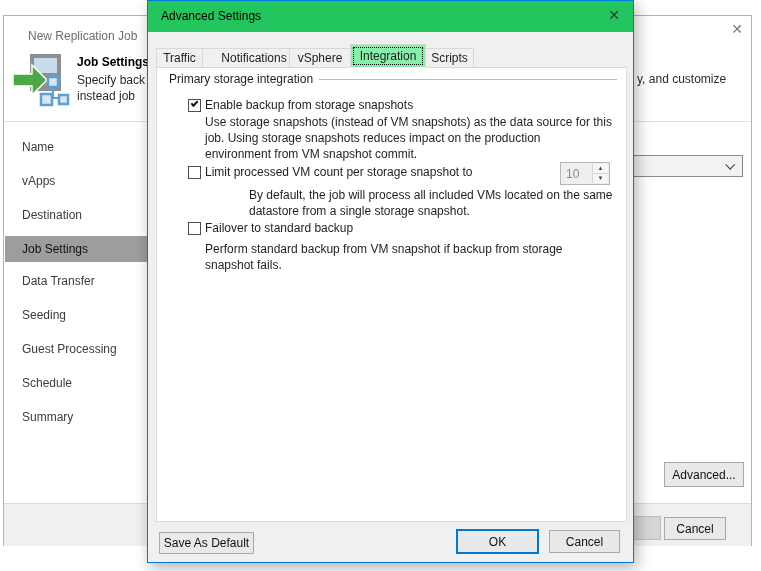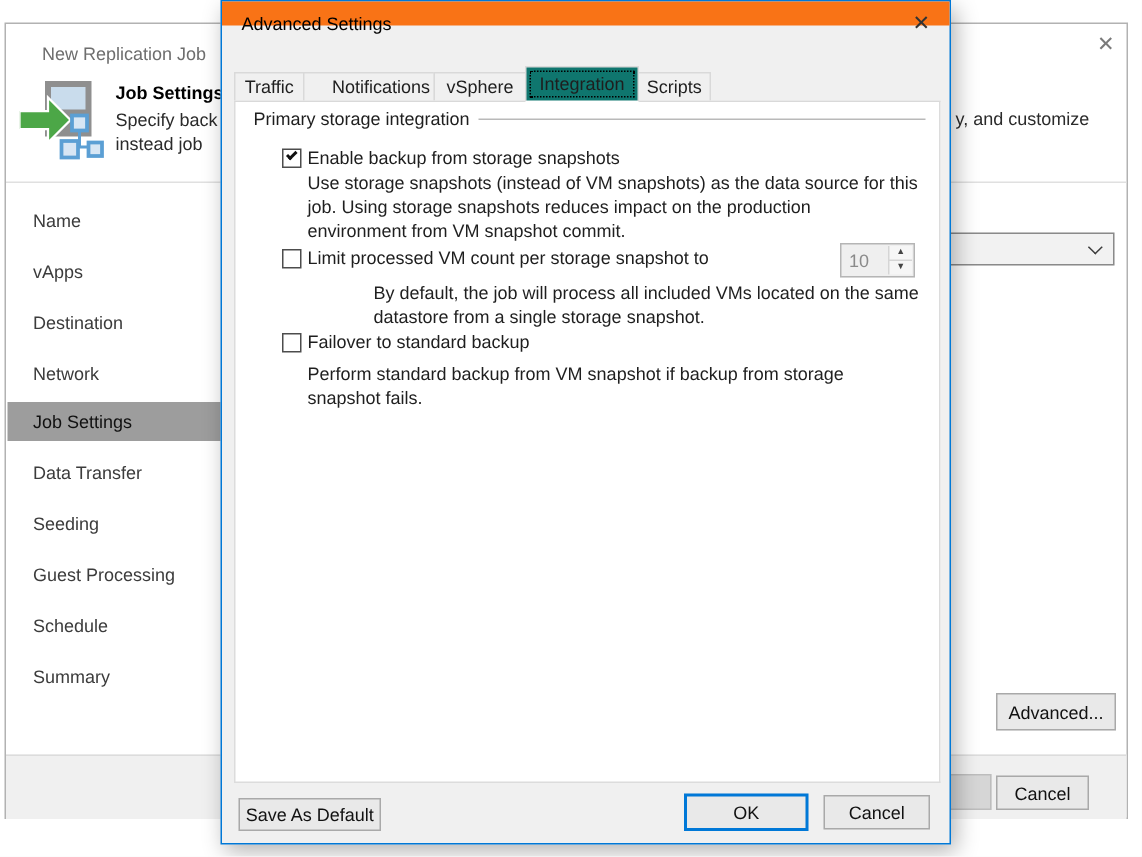--- a/index.html
+++ b/index.html
@@ -47,7 +47,7 @@
   
   .dialog { position:absolute; left:147px; top:0; width:487px; height:563px;
     background:#f0f0f0; border:1px solid #0078d7; box-shadow:3px 5px 14px rgba(0,0,0,.3); }
-  .dlg-titlebar { position:absolute; left:0; top:0; width:100%; height:16px; background:#f97316; }
+  .dlg-titlebar { position:absolute; left:0; top:0; width:100%; height:31px; background:#22c55e; }
   .dlg-title { position:absolute; left:13px; top:8px; color:#000; }
   .dlg-close { position:absolute; right:13px; top:6px; font-size:14px; color:#333; cursor:default; }
 

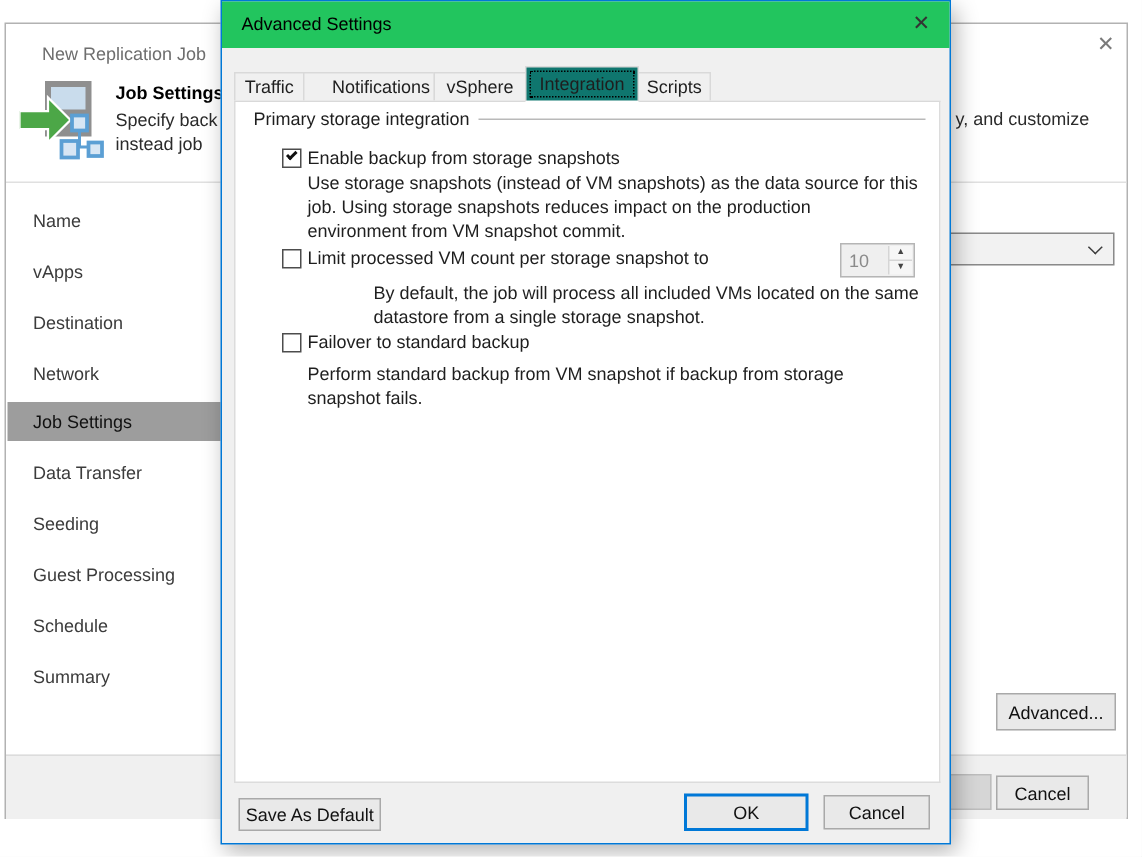--- a/index.html
+++ b/index.html
@@ -56,7 +56,7 @@
     border:1px solid #d9d9d9; border-bottom:none; margin-right:-1px; color:#1e1e1e; cursor:default; }
   .tab.t0{width:47px;} .tab.t1{width:88px;padding-left:16px;} .tab.t2{width:62px;}
   .tab.t3{width:76px;} .tab.t4{width:49px;}
-  .tab.active { background:#0f766e; height:24px; line-height:22px; position:relative; z-index:3;
+  .tab.active { background:#86efac; height:24px; line-height:22px; position:relative; z-index:3;
     border:1px solid #d9d9d9; border-bottom:1px solid #fff; outline:1px dotted #000; outline-offset:-4px; }
 
   .pane { position:absolute; left:8px; top:66px; width:471px; height:455px;

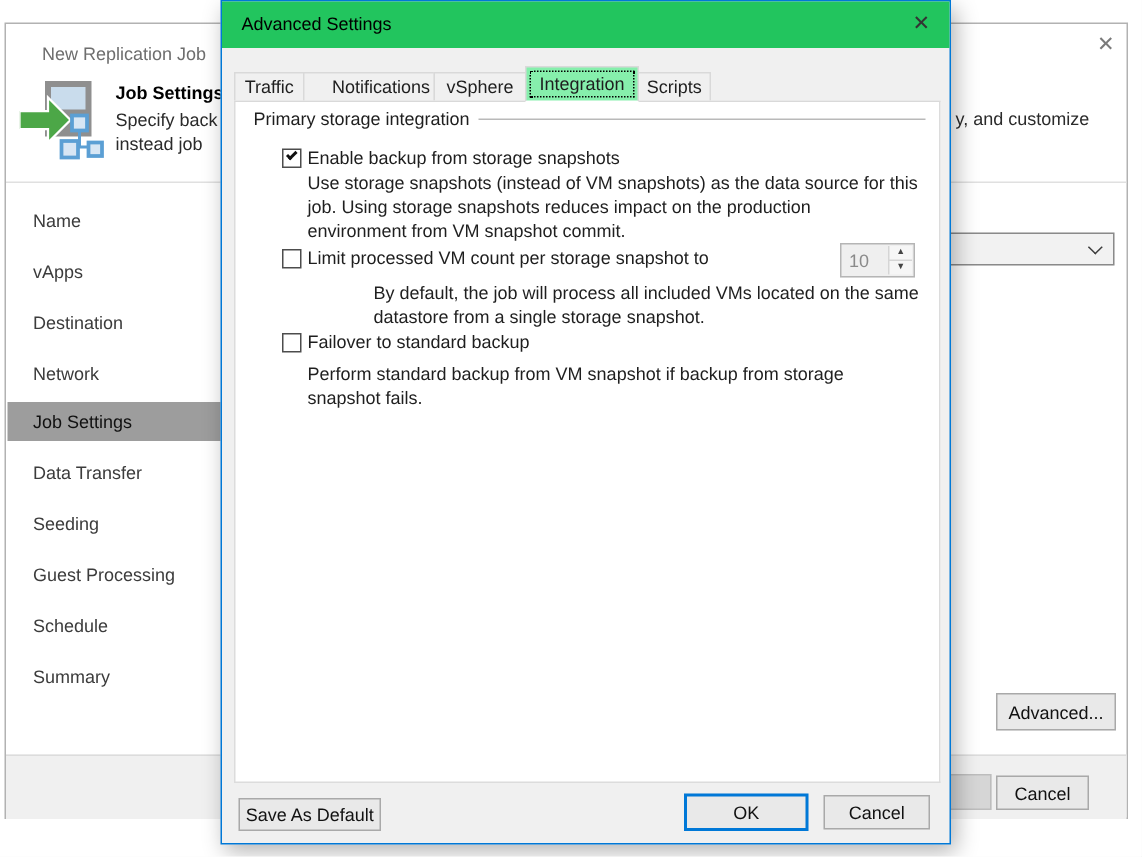--- a/index.html
+++ b/index.html
@@ -125,7 +125,6 @@
       <div class="step">Name</div>
       <div class="step">vApps</div>
       <div class="step">Destination</div>
-      <div class="step">Network</div>
       <div class="step selected">Job Settings</div>
       <div class="step">Data Transfer</div>
       <div class="step">Seeding</div>

